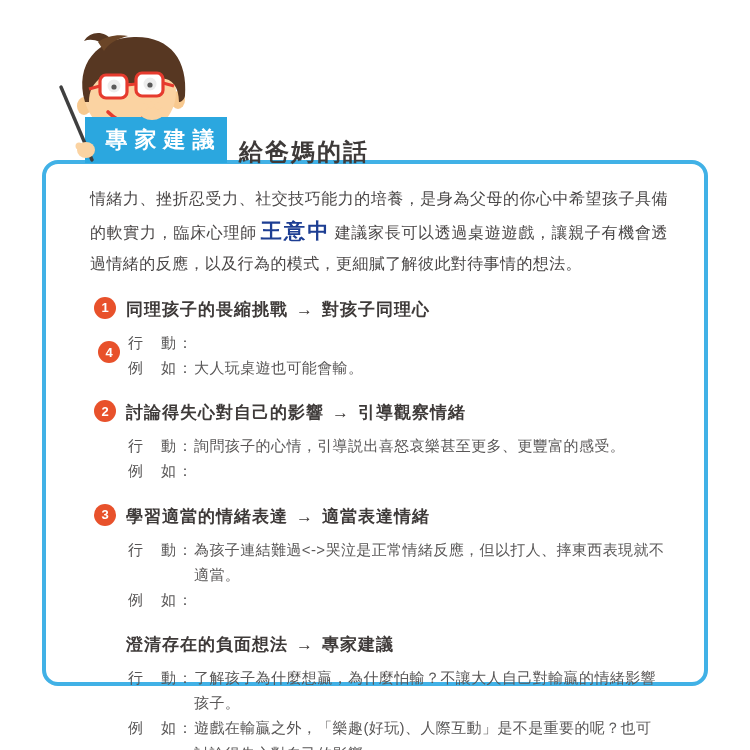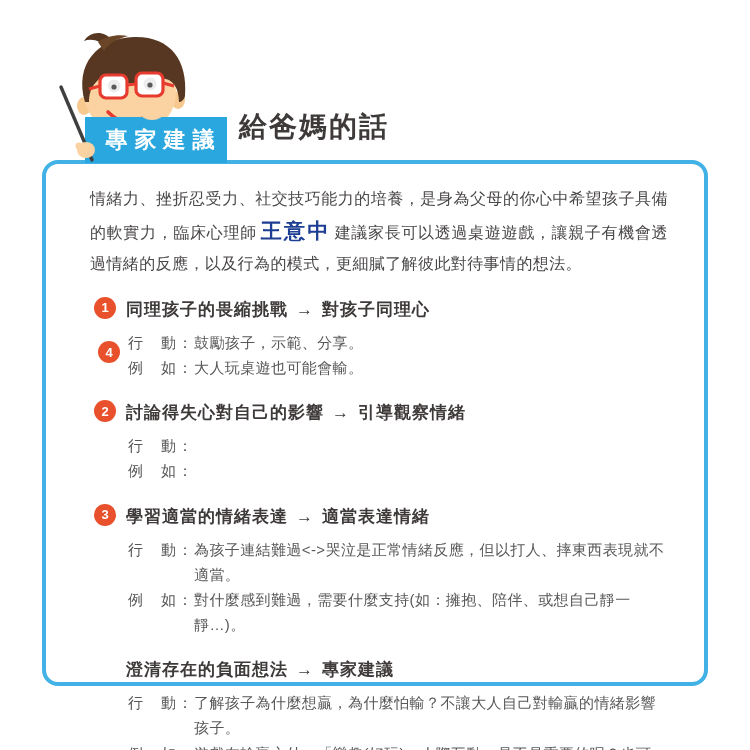--- a/index.html
+++ b/index.html
@@ -15,7 +15,7 @@
   .banner { position:absolute; left:85px; top:117px; width:142px; height:46px;
             background:#2BA7DF; z-index:4; display:flex; align-items:center; justify-content:center; }
   .banner-label { color:#ffffff; font-size:22px; font-weight:bold; letter-spacing:7px; padding-left:7px; white-space:nowrap;margin-left:8px; }
-  .page-subtitle { position:absolute; left:239px; top:108px; z-index:4; font-size:28px; font-weight:600;
+  .page-subtitle { position:absolute; left:239px; top:136px; z-index:4; font-size:24px; font-weight:600;
                    color:#3E3A39; letter-spacing:2px; white-space:nowrap; }
 
   

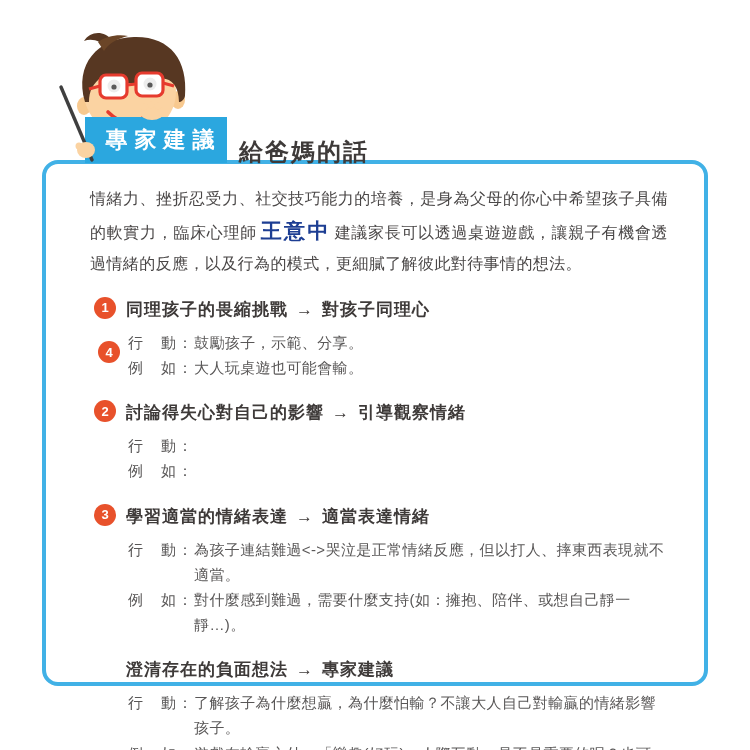--- a/index.html
+++ b/index.html
@@ -107,7 +107,6 @@
           <div class="detail">
             <div class="line">
                 <span class="lbl">行　動：</span>
-                <span class="val">鼓勵孩子，示範、分享。</span>
               </div>
             <div class="line">
                 <span class="lbl">例　如：</span>

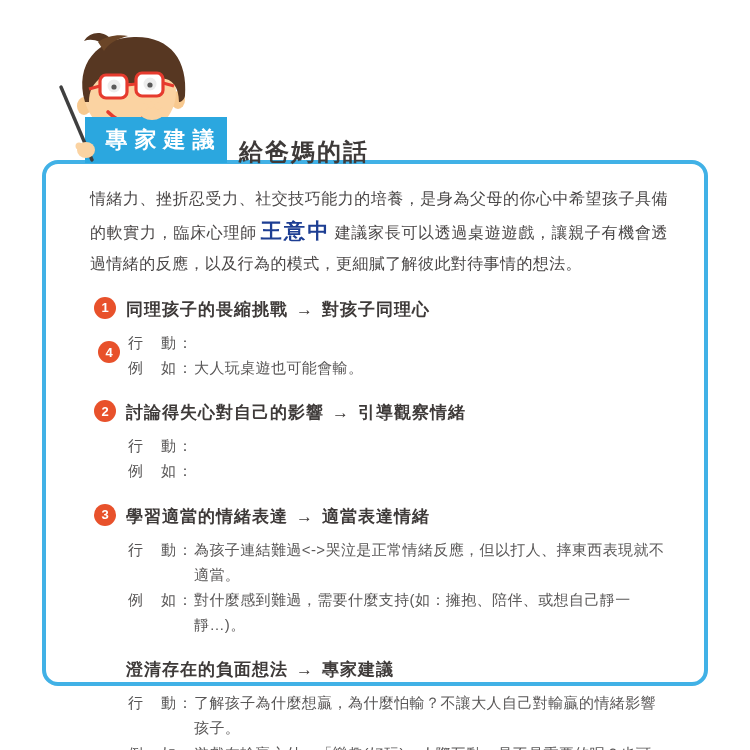--- a/index.html
+++ b/index.html
@@ -123,6 +123,7 @@
           <div class="detail">
             <div class="line">
                 <span class="lbl">行　動：</span>
+                <span class="val">詢問孩子的心情，引導説出喜怒哀樂甚至更多、更豐富的感受。</span>
               </div>
             <div class="line">
                 <span class="lbl">例　如：</span>

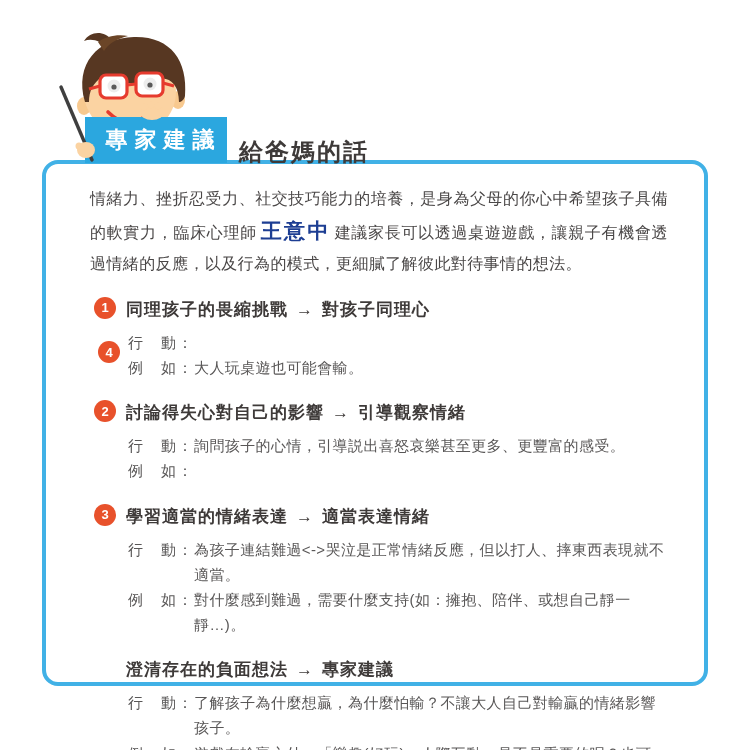--- a/index.html
+++ b/index.html
@@ -143,7 +143,6 @@
               </div>
             <div class="line">
                 <span class="lbl">例　如：</span>
-                <span class="val">對什麼感到難過，需要什麼支持(如：擁抱、陪伴、或想自己靜一靜…)。</span>
               </div>
           </div>
         </section>

